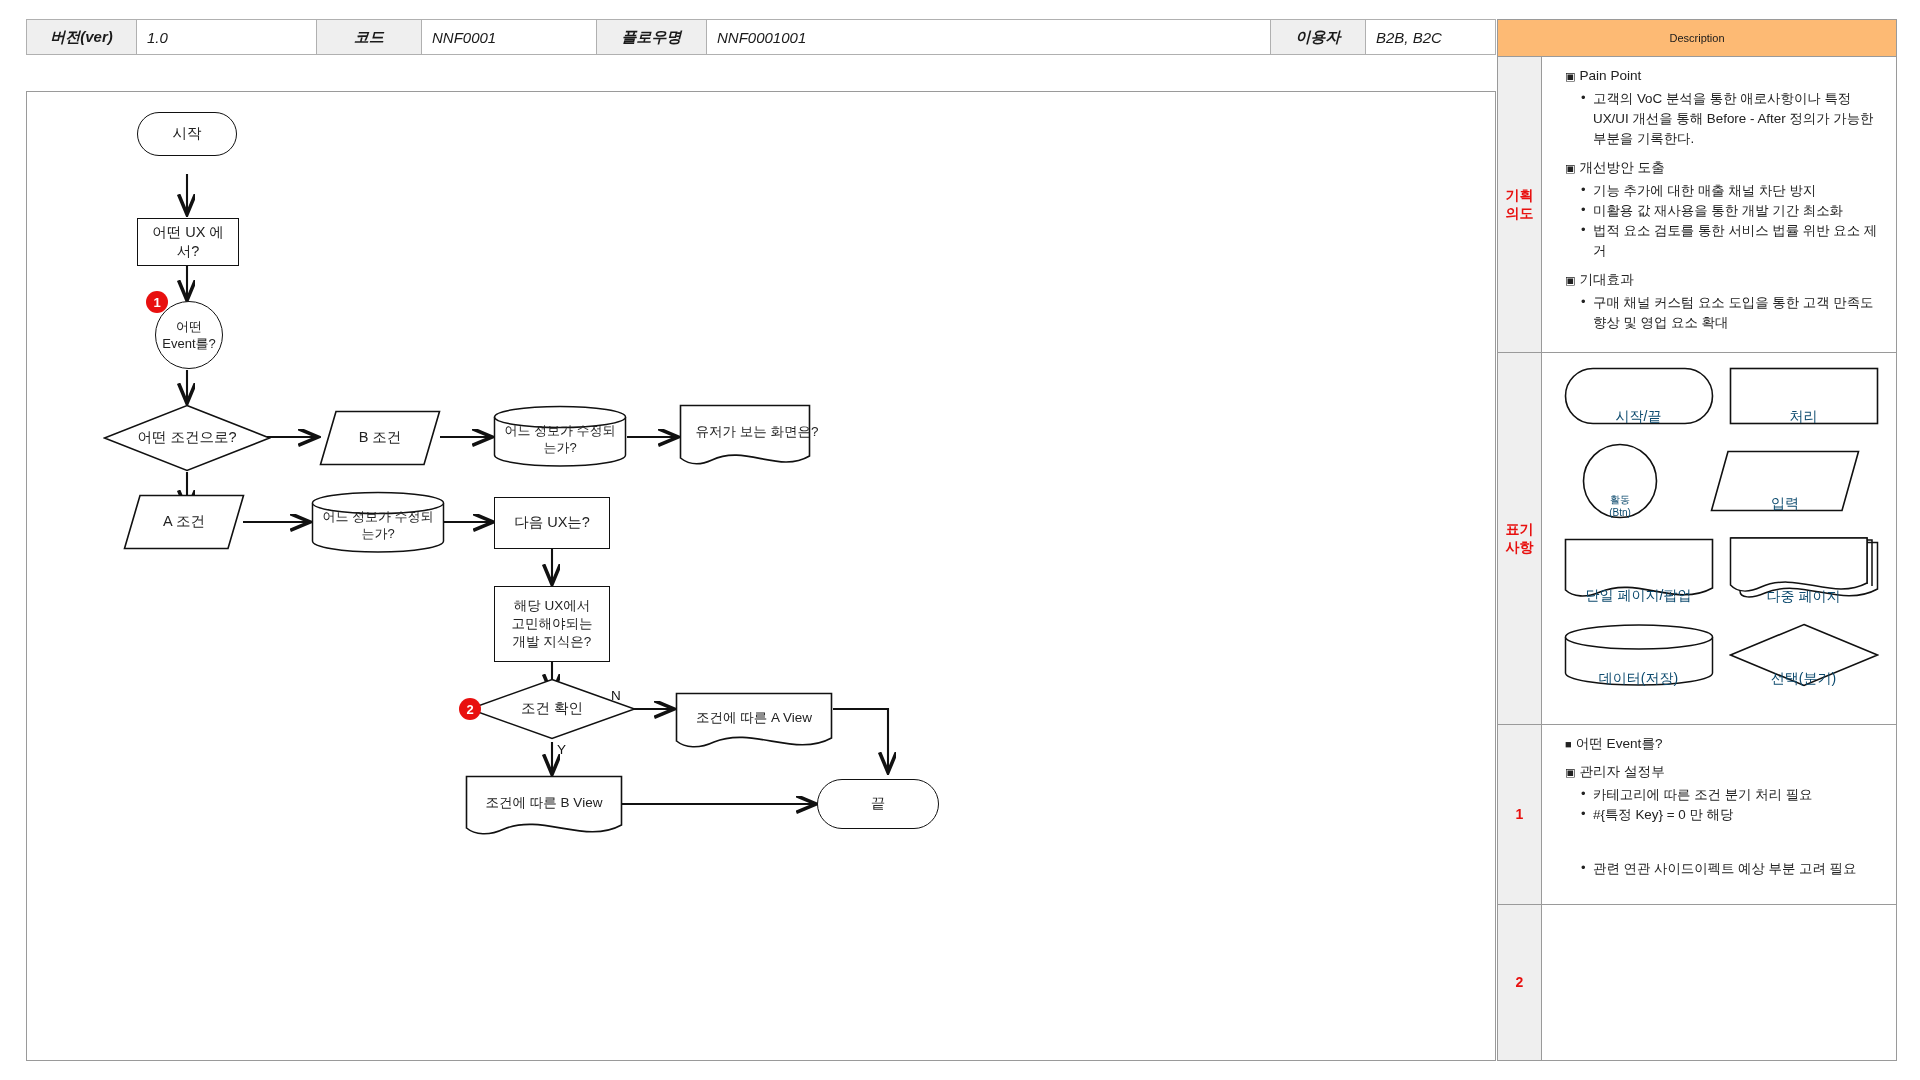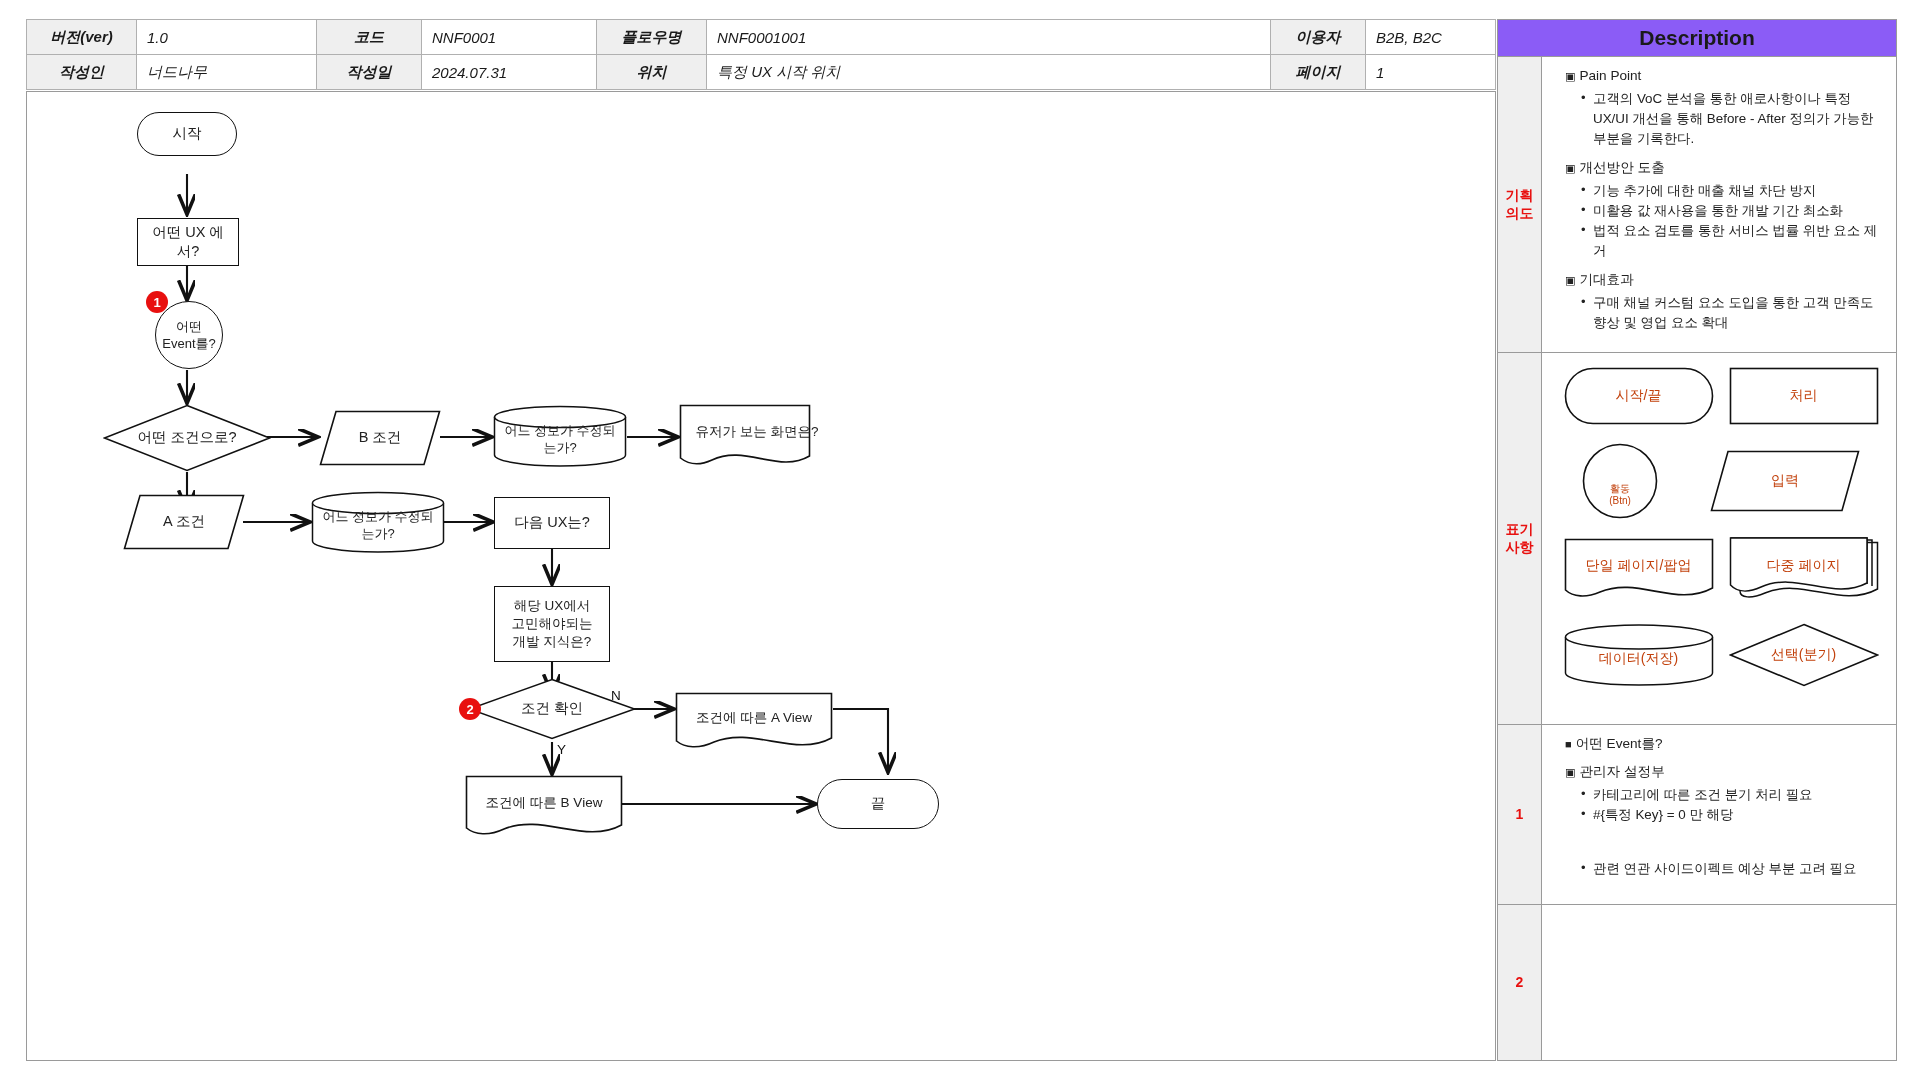--- a/index.html
+++ b/index.html
@@ -87,10 +87,10 @@
   }
   .desc-title {
     height: 37px; flex: 0 0 37px;
-    background: #8b5cf6;
+    background: #fdba74;
     border-bottom: 1px solid #9a9a9a;
     display: flex; align-items: center; justify-content: center;
-    font-weight: bold; font-size: 21px;
+    font-weight: normal; font-size: 11px;
   }
   .drow { display: flex; border-bottom: 1px solid #9a9a9a; }
   .drow:last-child { border-bottom: none; }

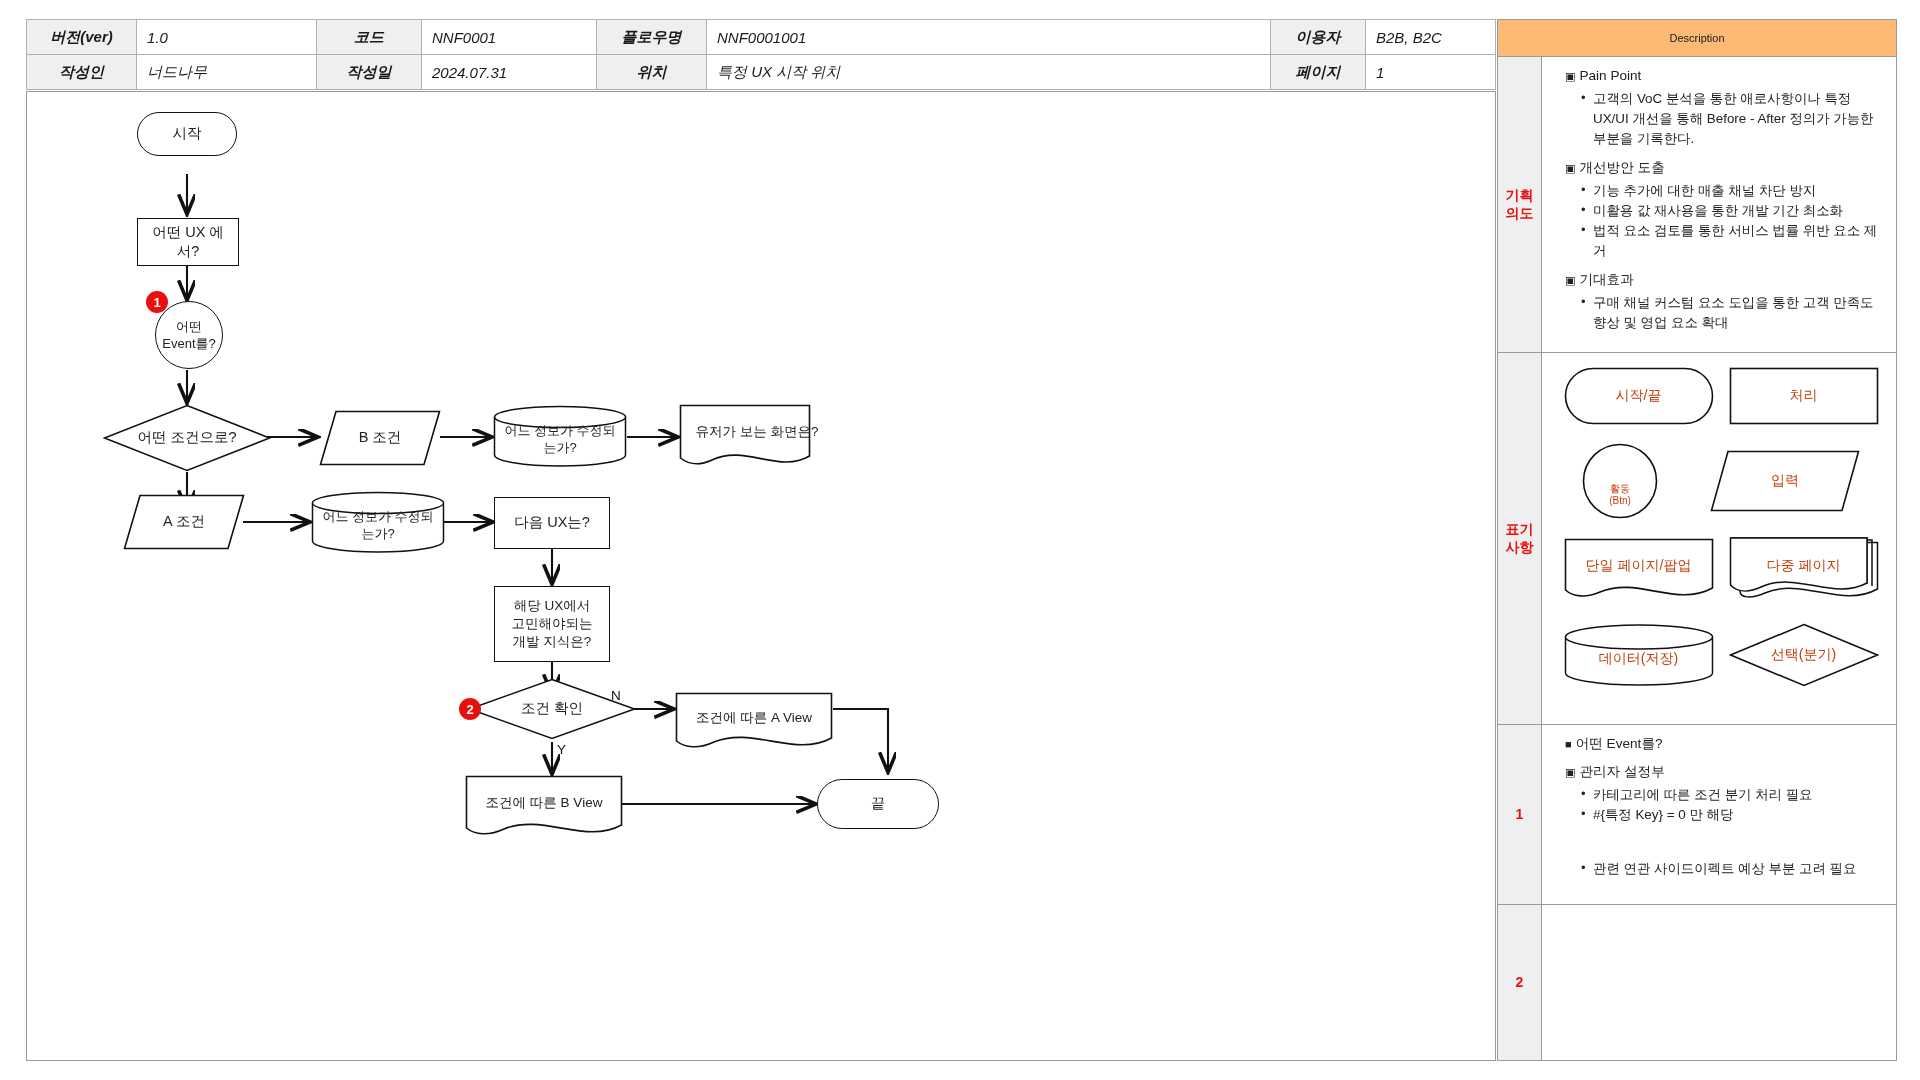--- a/index.html
+++ b/index.html
@@ -146,16 +146,6 @@
         <td class="val">NNF0001001</td>
         <td class="lbl" style="width:95px">이용자</td>
         <td class="val" style="width:130px">B2B, B2C</td>
-      </tr>
-      <tr>
-        <td class="lbl">작성인</td>
-        <td class="val">너드나무</td>
-        <td class="lbl">작성일</td>
-        <td class="val">2024.07.31</td>
-        <td class="lbl">위치</td>
-        <td class="val">특정 UX 시작 위치</td>
-        <td class="lbl">페이지</td>
-        <td class="val">1</td>
       </tr>
     </tbody>
       </table>

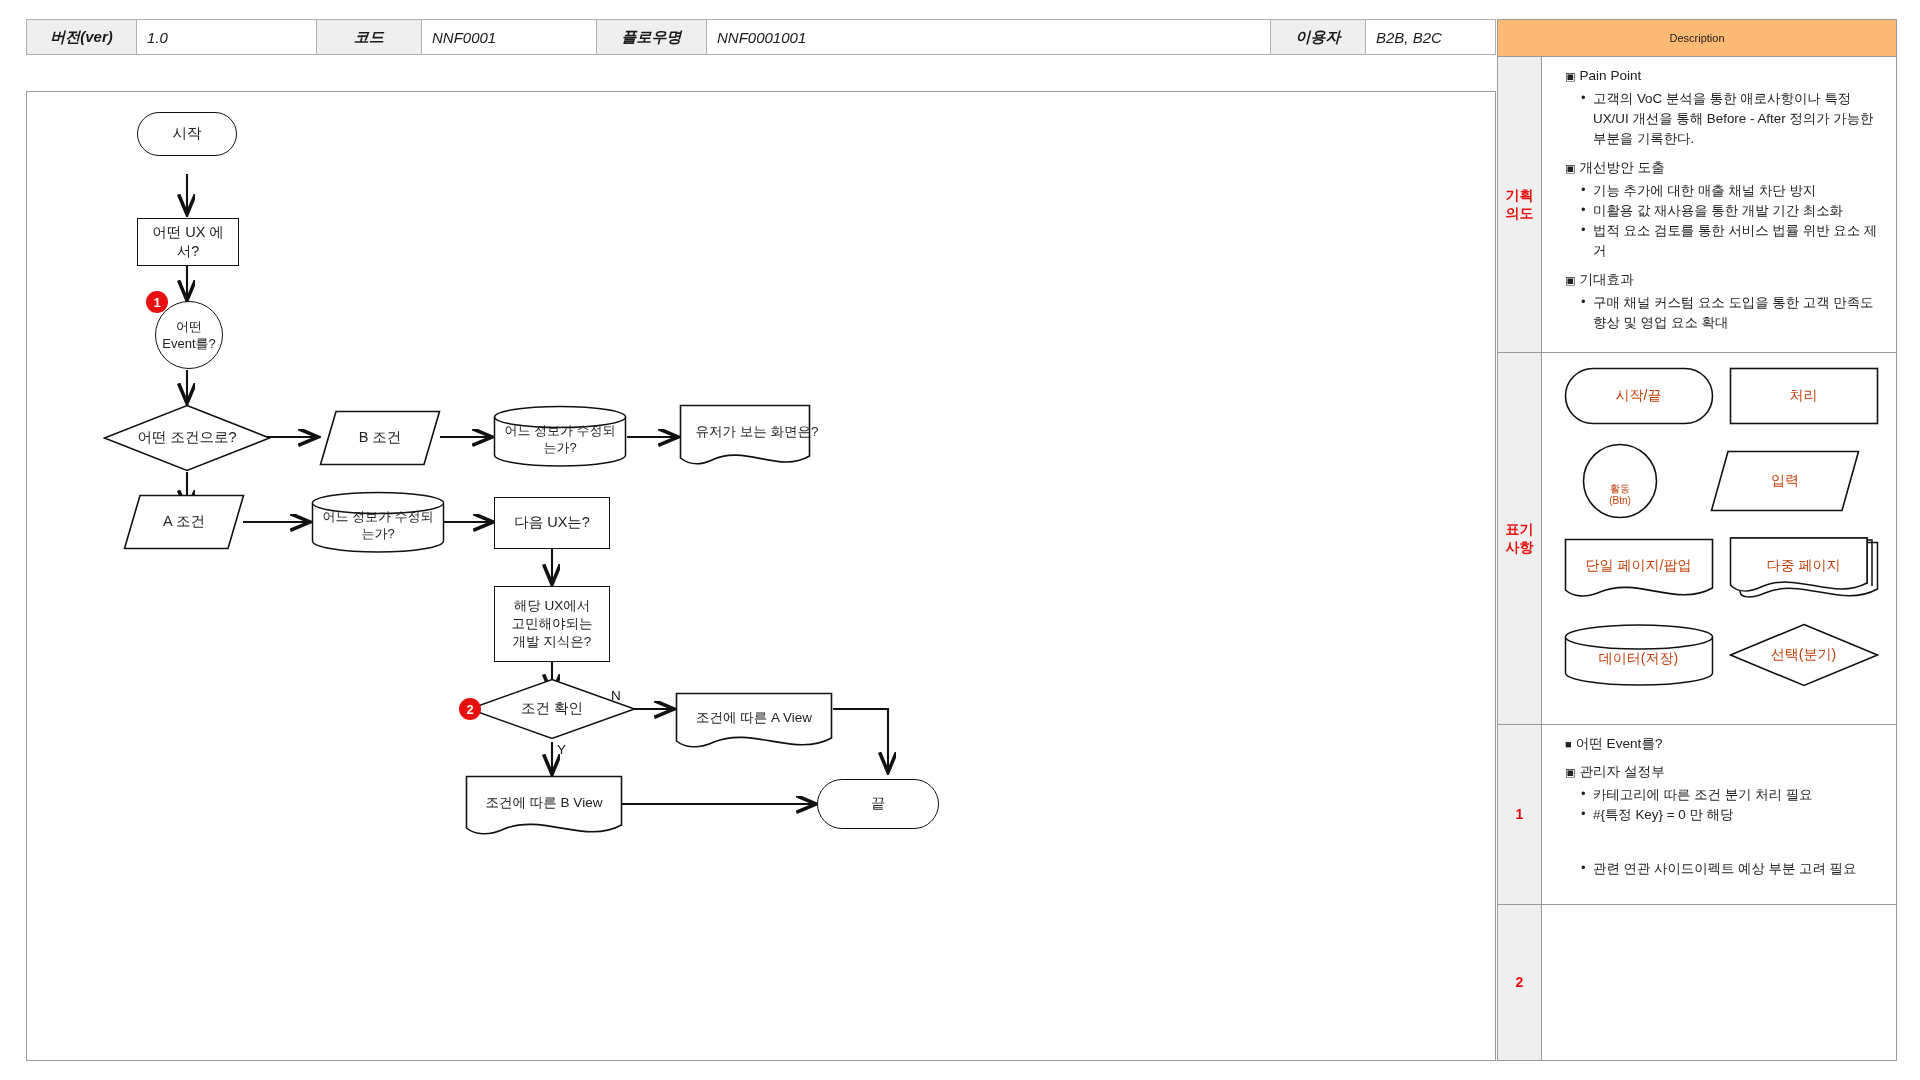--- a/index.html
+++ b/index.html
@@ -122,8 +122,8 @@
   .legrow:last-child { margin-bottom: 2px; }
   .legcell {
     position: relative;
-    display: flex; align-items: center; justify-content: center;
-    font-size: 14px; color: #c2410c; text-align: center;
+    display: flex; align-items: flex-end; justify-content: center;
+    font-size: 14px; color: #0c4a6e; text-align: center;
     flex: 0 0 auto;
   }
   .legcell svg { position: absolute; left: 0; top: 0; }

